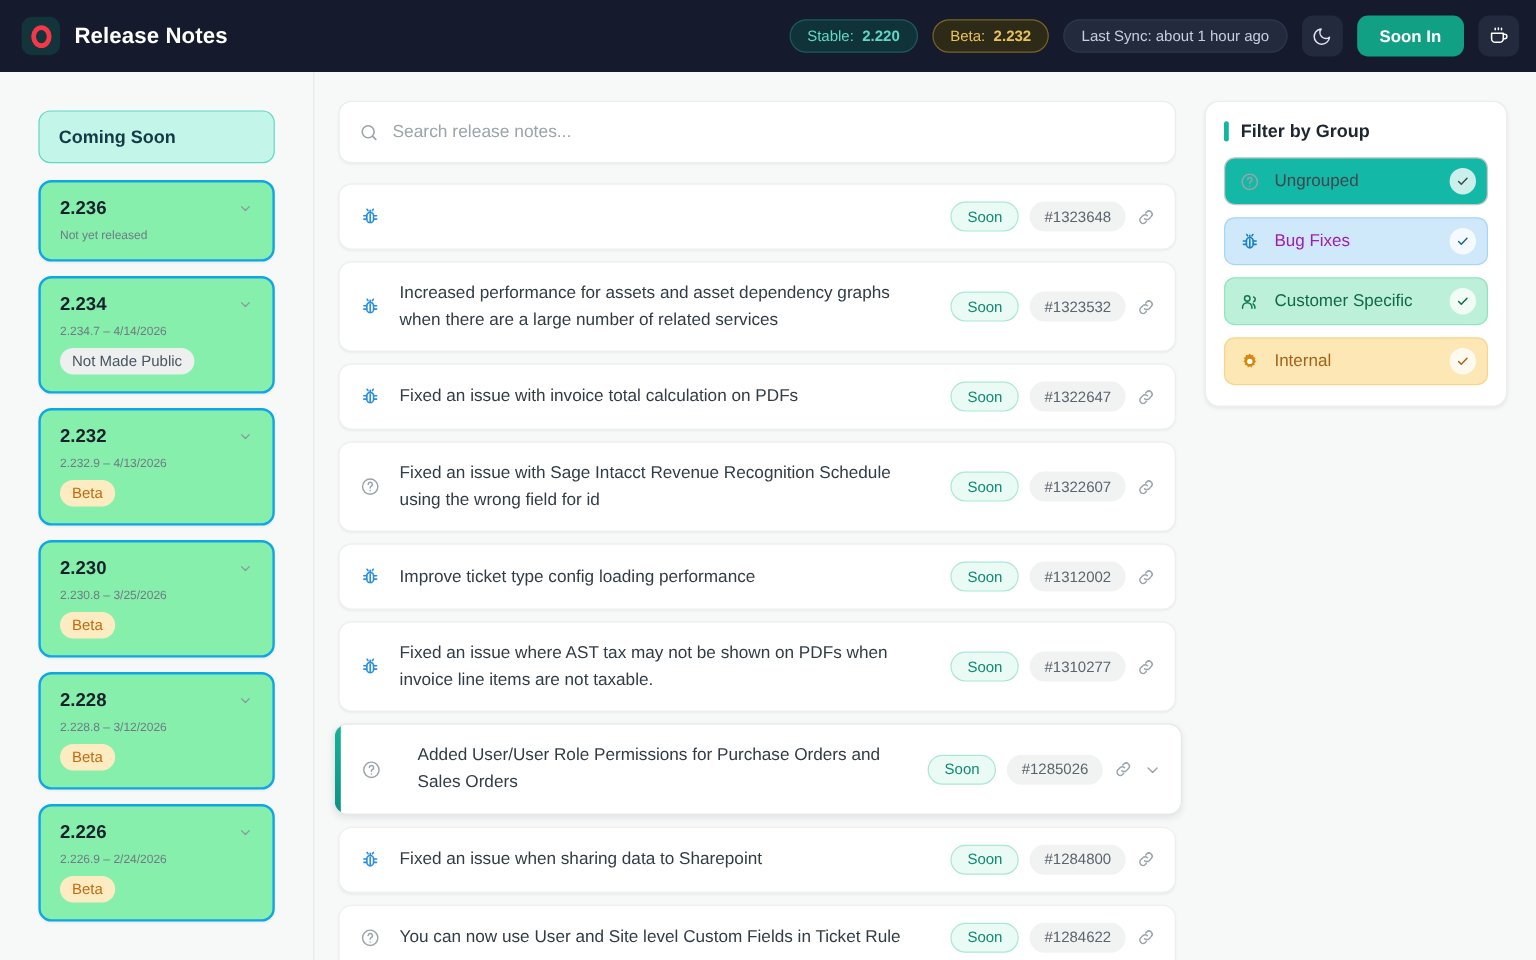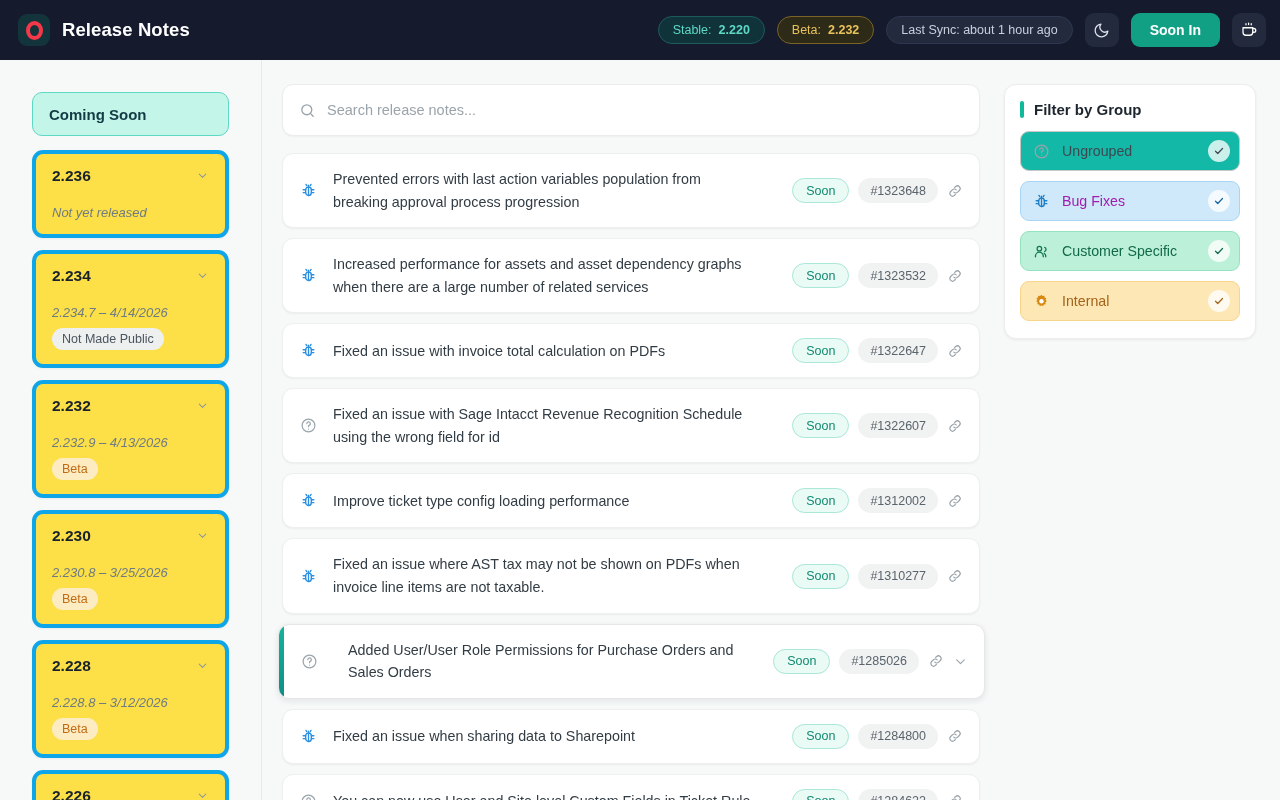--- a/index.html
+++ b/index.html
@@ -124,8 +124,8 @@
     margin-bottom: 14px;
   }
   .ver-card {
-    background: #fde047;
-    border: 4px solid #0ea5e9;
+    background: #86efac;
+    border: 2px solid #0ea5e9;
     border-radius: 11px;
     padding: 13px 16px 14px 16px;
     margin-bottom: 12px;

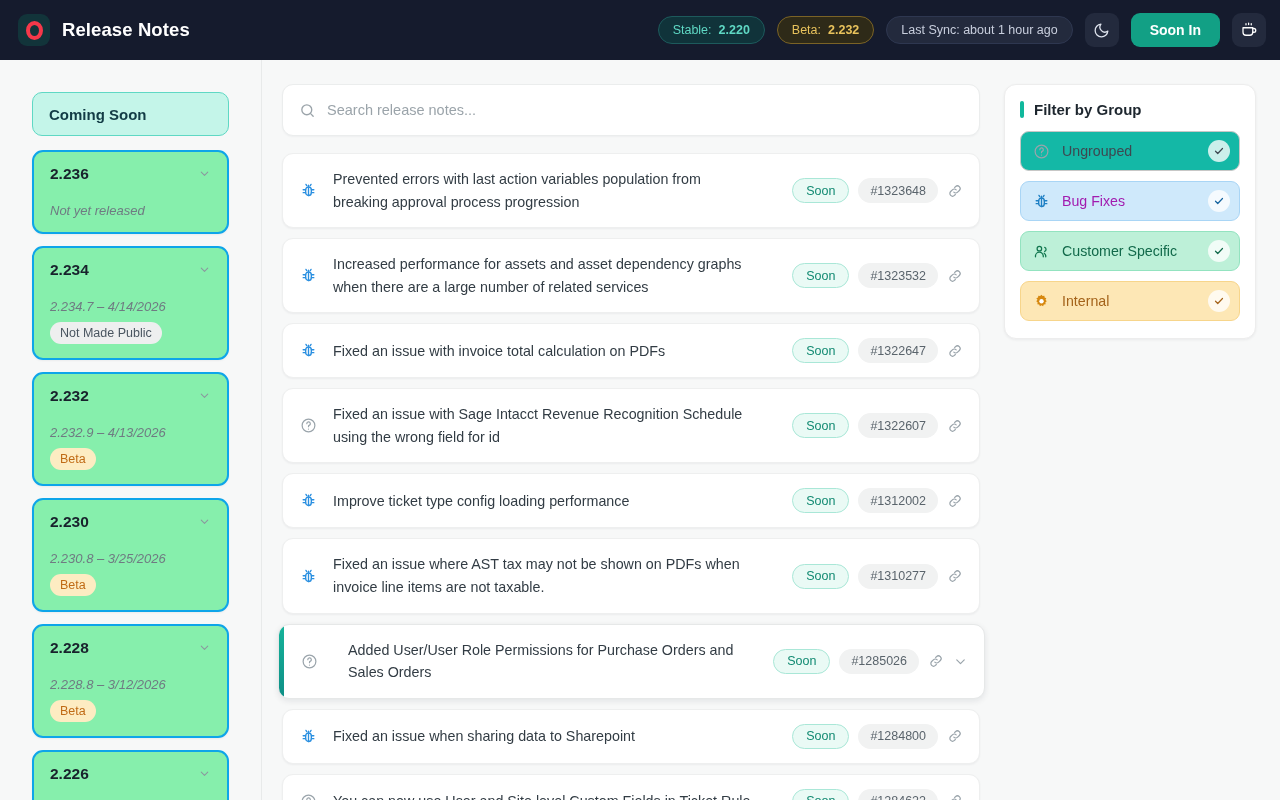--- a/index.html
+++ b/index.html
@@ -436,7 +436,6 @@
               <path d="M8 11H4.5M8 15H4.5M16 11h3.5M16 15h3.5M12 9v10"></path>
             </svg>
           </span>
-          <span class="note-text">Prevented errors with last action variables population from breaking approval process progression</span>
           <span class="note-meta">
             <span class="badge-soon">Soon</span>
             <span class="badge-ticket">#1323648</span>

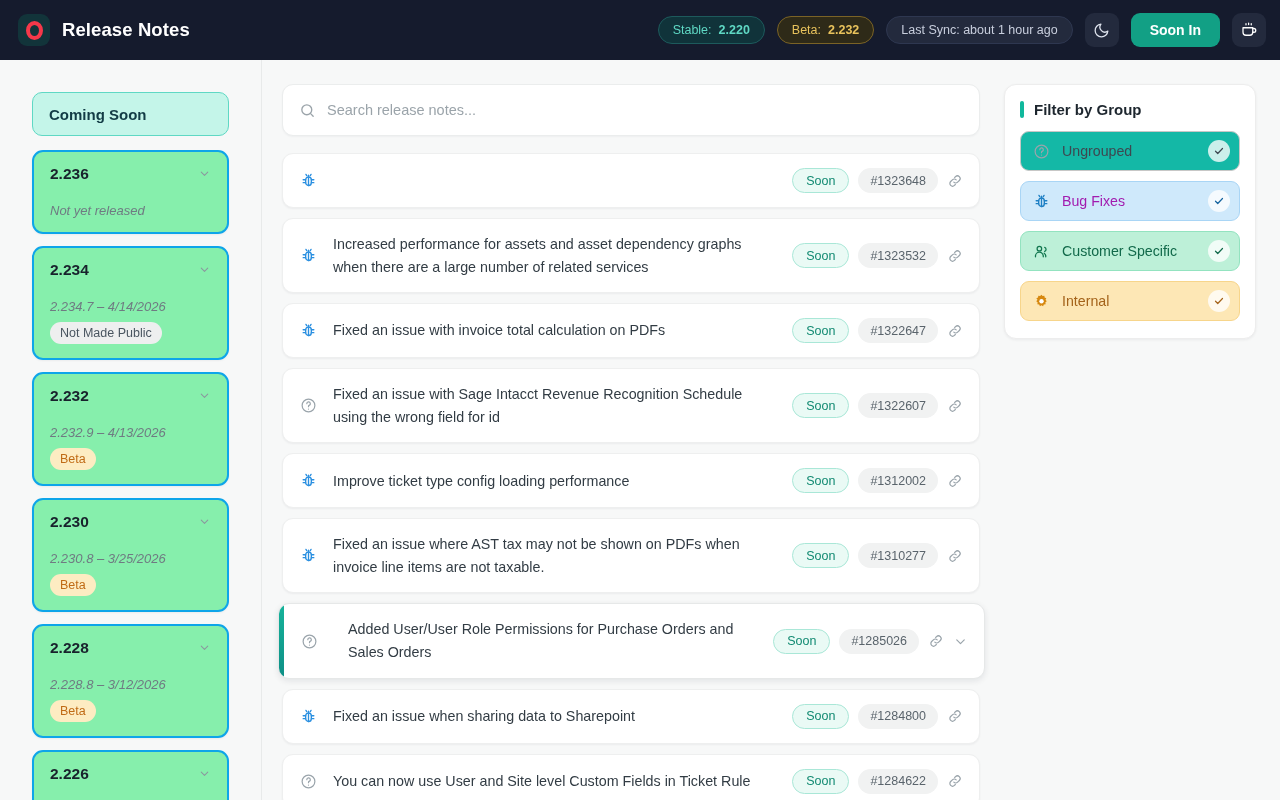--- a/index.html
+++ b/index.html
@@ -143,10 +143,9 @@
     color: #18222c;
   }
   .ver-sub {
-    margin-top: 20px;
-    font-size: 13px;
+    margin-top: 8px;
+    font-size: 10px;
     color: #6f7b82;
-    font-style: italic;
   }
   .ver-badge {
     display: inline-flex;

